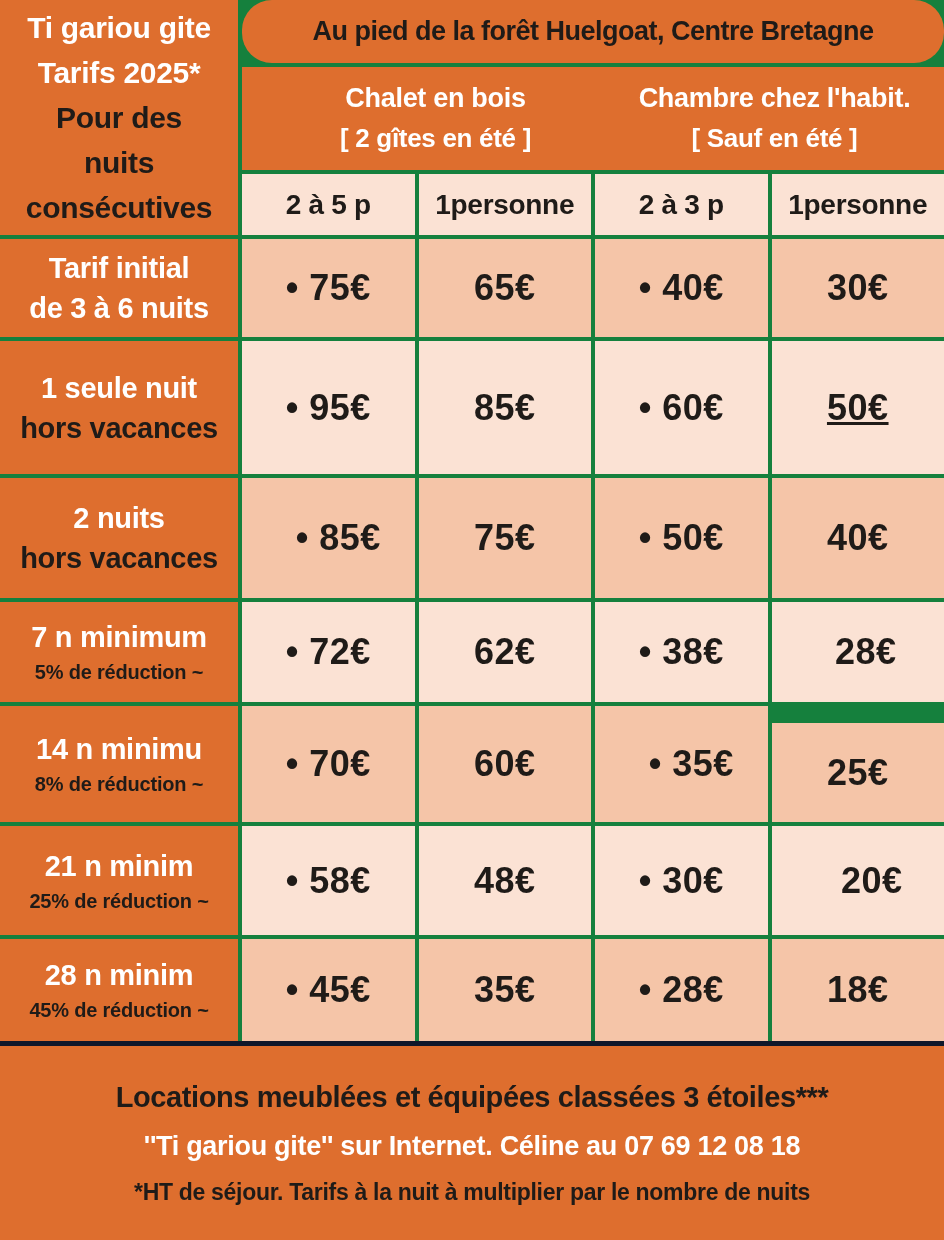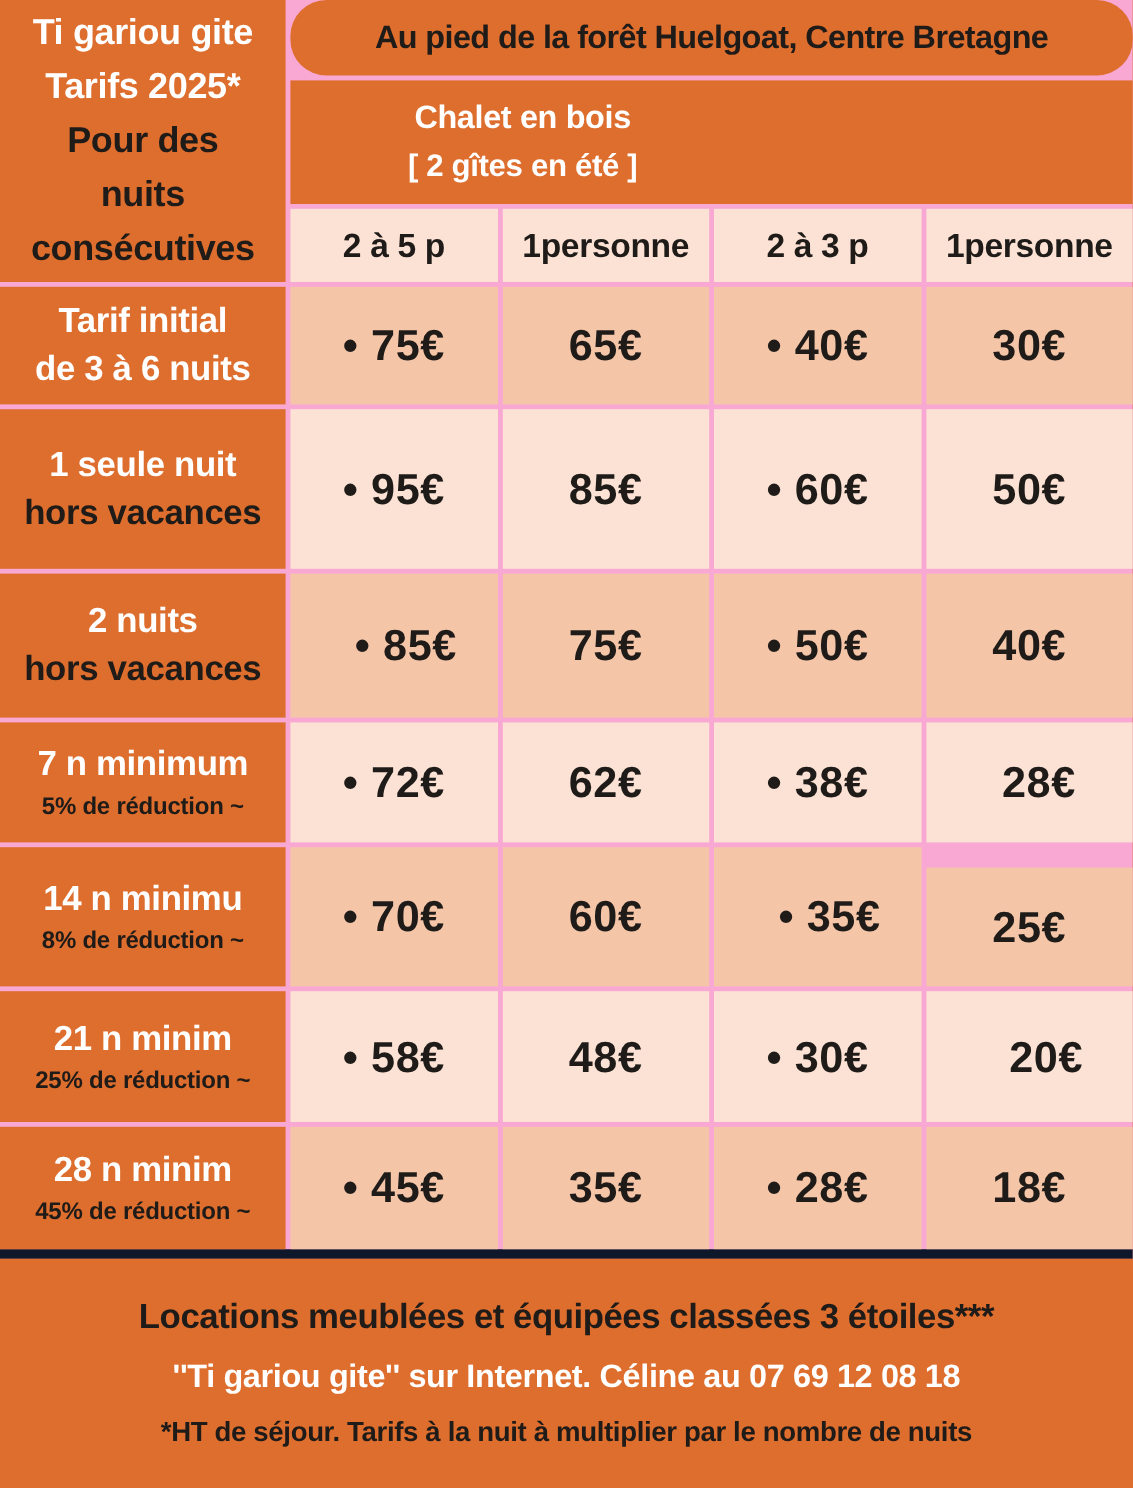--- a/index.html
+++ b/index.html
@@ -18,8 +18,8 @@
     grid-template-columns:238px 1fr 1fr 1fr 1fr;
     grid-template-rows:63px 103px 61px 98px 133px 120px 100px 116px 109px 102px;
     gap:4px;
-    background:#f9a8d4;
-    border-bottom:8px solid #0f172a;
+    background:#15803d;
+    border-bottom:5px solid #0f172a;
   }
   .cell{display:flex;align-items:center;justify-content:center;}
   .shade-dark{background:#F5C5A8;}

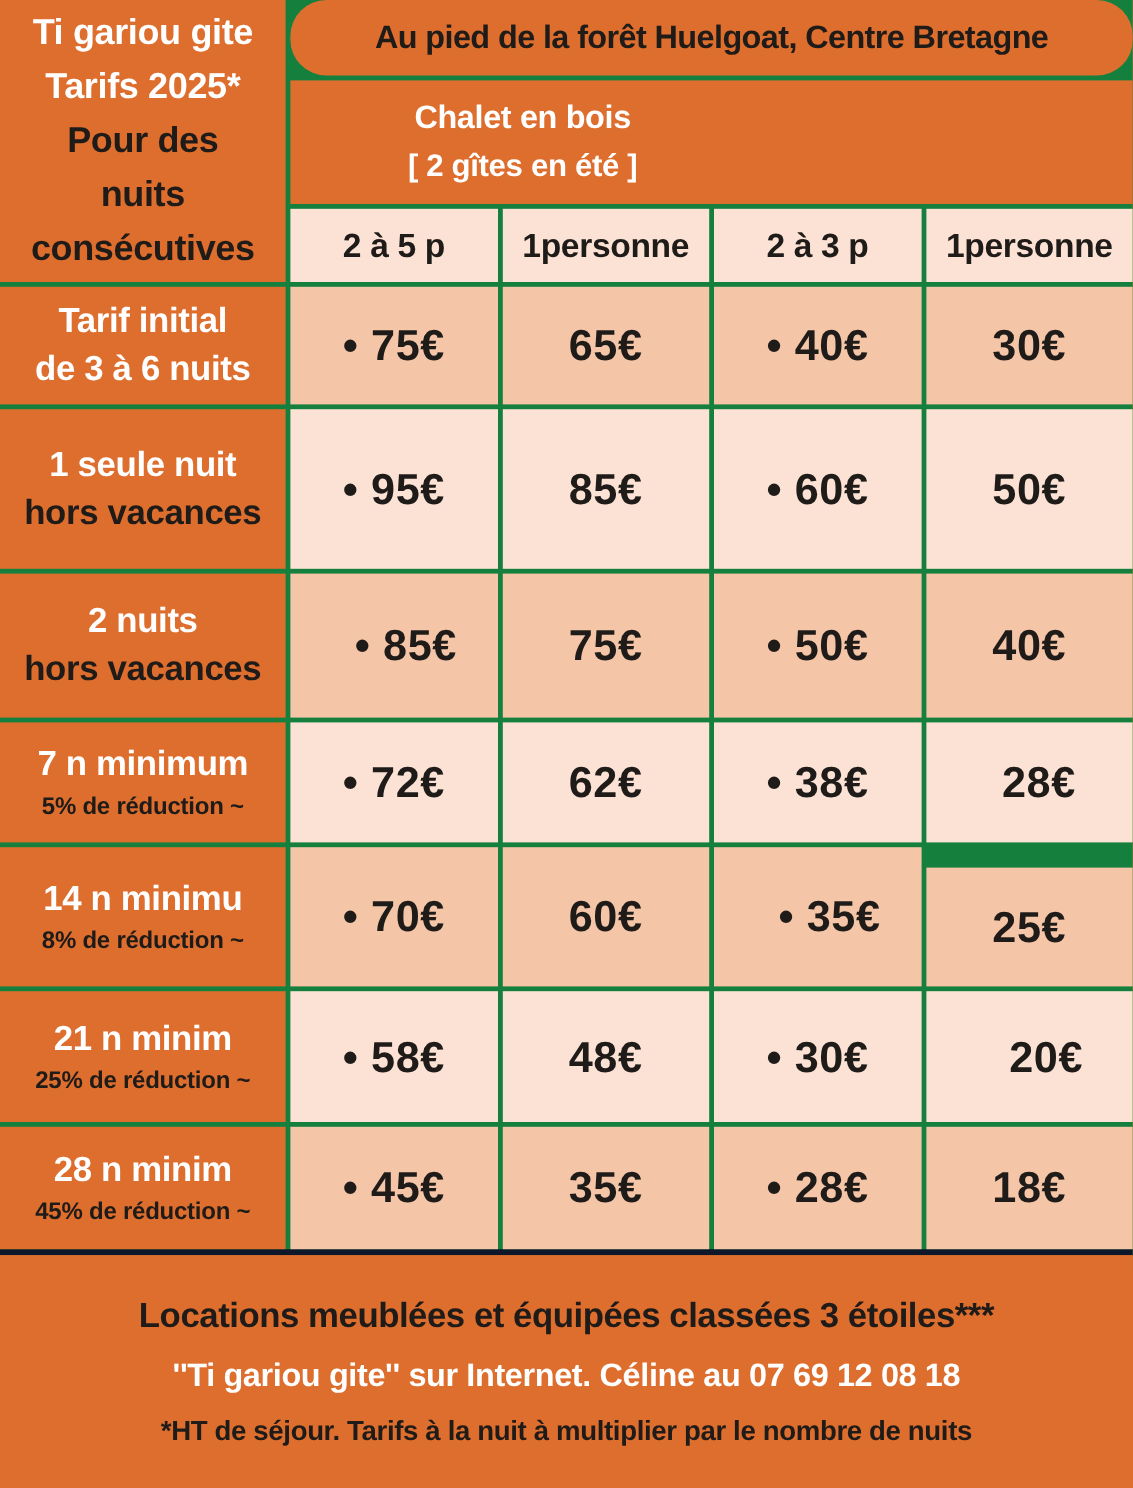--- a/index.html
+++ b/index.html
@@ -97,6 +97,10 @@
         <div class="g-title">Chalet en bois</div>
         <div class="g-sub">[ 2 gîtes en été ]</div>
       </div>
+      <div class="group">
+        <div class="g-title">Chambre chez l'habit.</div>
+        <div class="g-sub">[ Sauf en été ]</div>
+      </div>
     </div>
 
     <div class="cell colhead" style="grid-column:2;grid-row:3;">2 à 5 p</div>

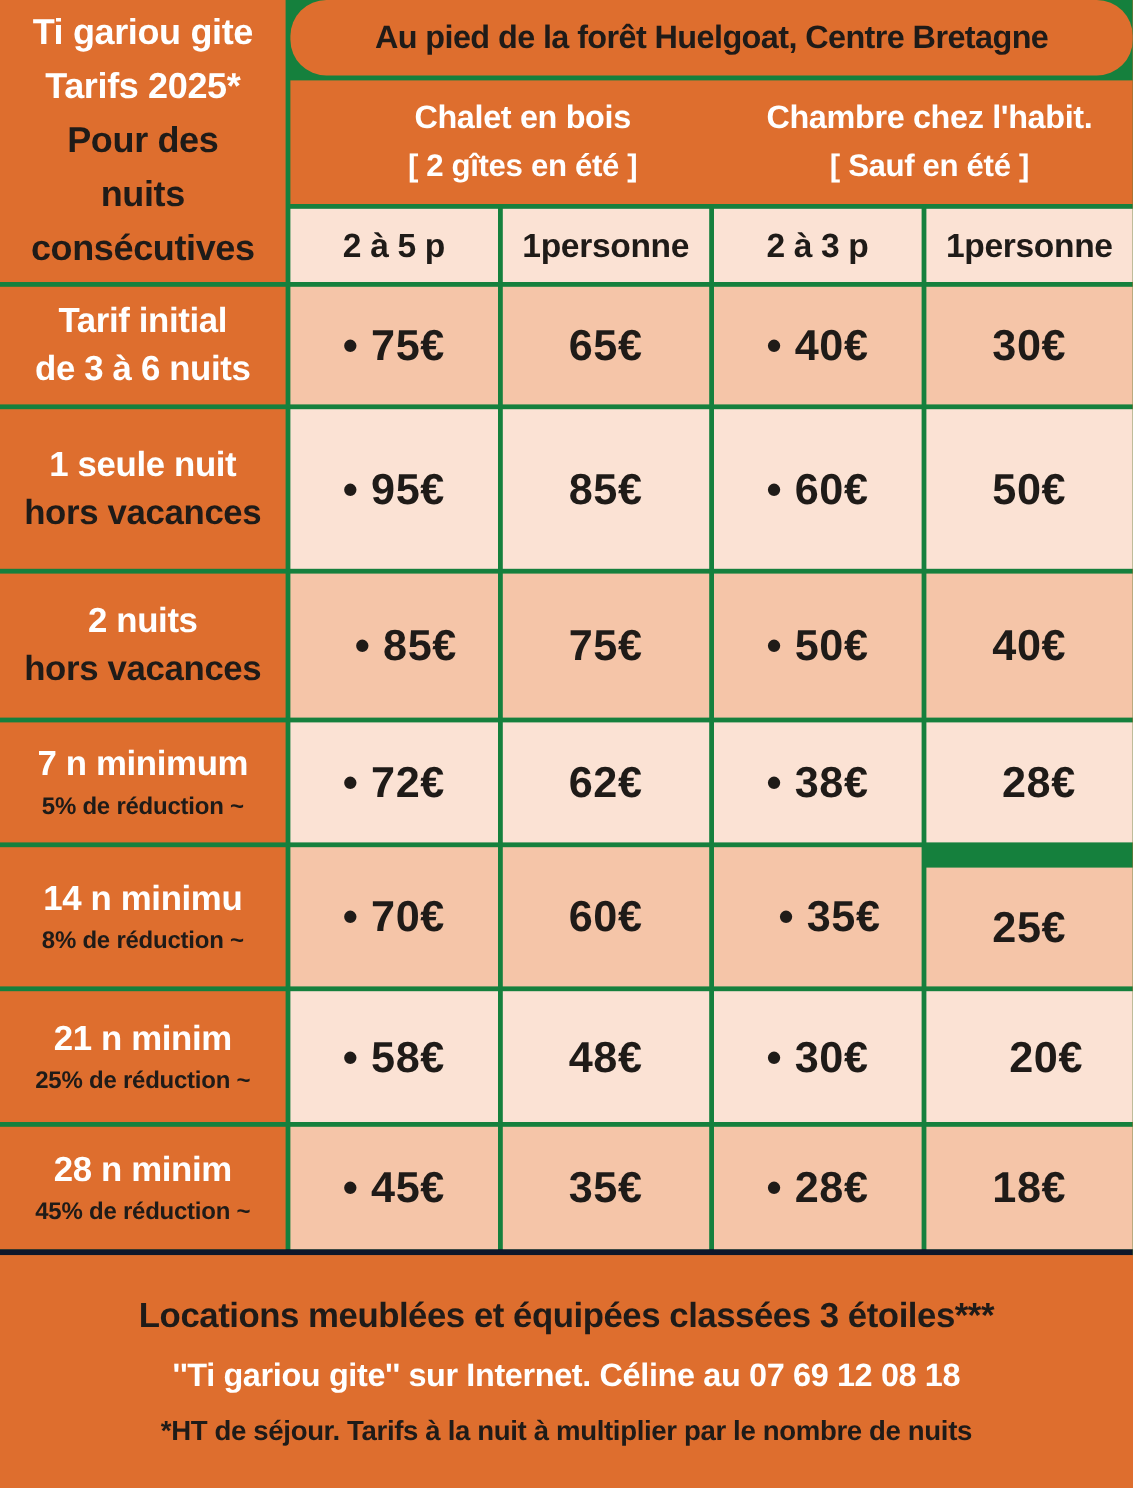--- a/index.html
+++ b/index.html
@@ -124,7 +124,7 @@
     <div class="cell price shade-light" style="grid-column:2;grid-row:5;">• 95€</div>
     <div class="cell price shade-light" style="grid-column:3;grid-row:5;">85€</div>
     <div class="cell price shade-light" style="grid-column:4;grid-row:5;">• 60€</div>
-    <div class="cell price shade-light" style="grid-column:5;grid-row:5;">50€</div>
+    <div class="cell price shade-light" style="grid-column:5;grid-row:5;text-decoration:underline;">50€</div>
 
     <div class="rowlabel" style="grid-row:6;">
       <div class="l1">2 nuits</div>

